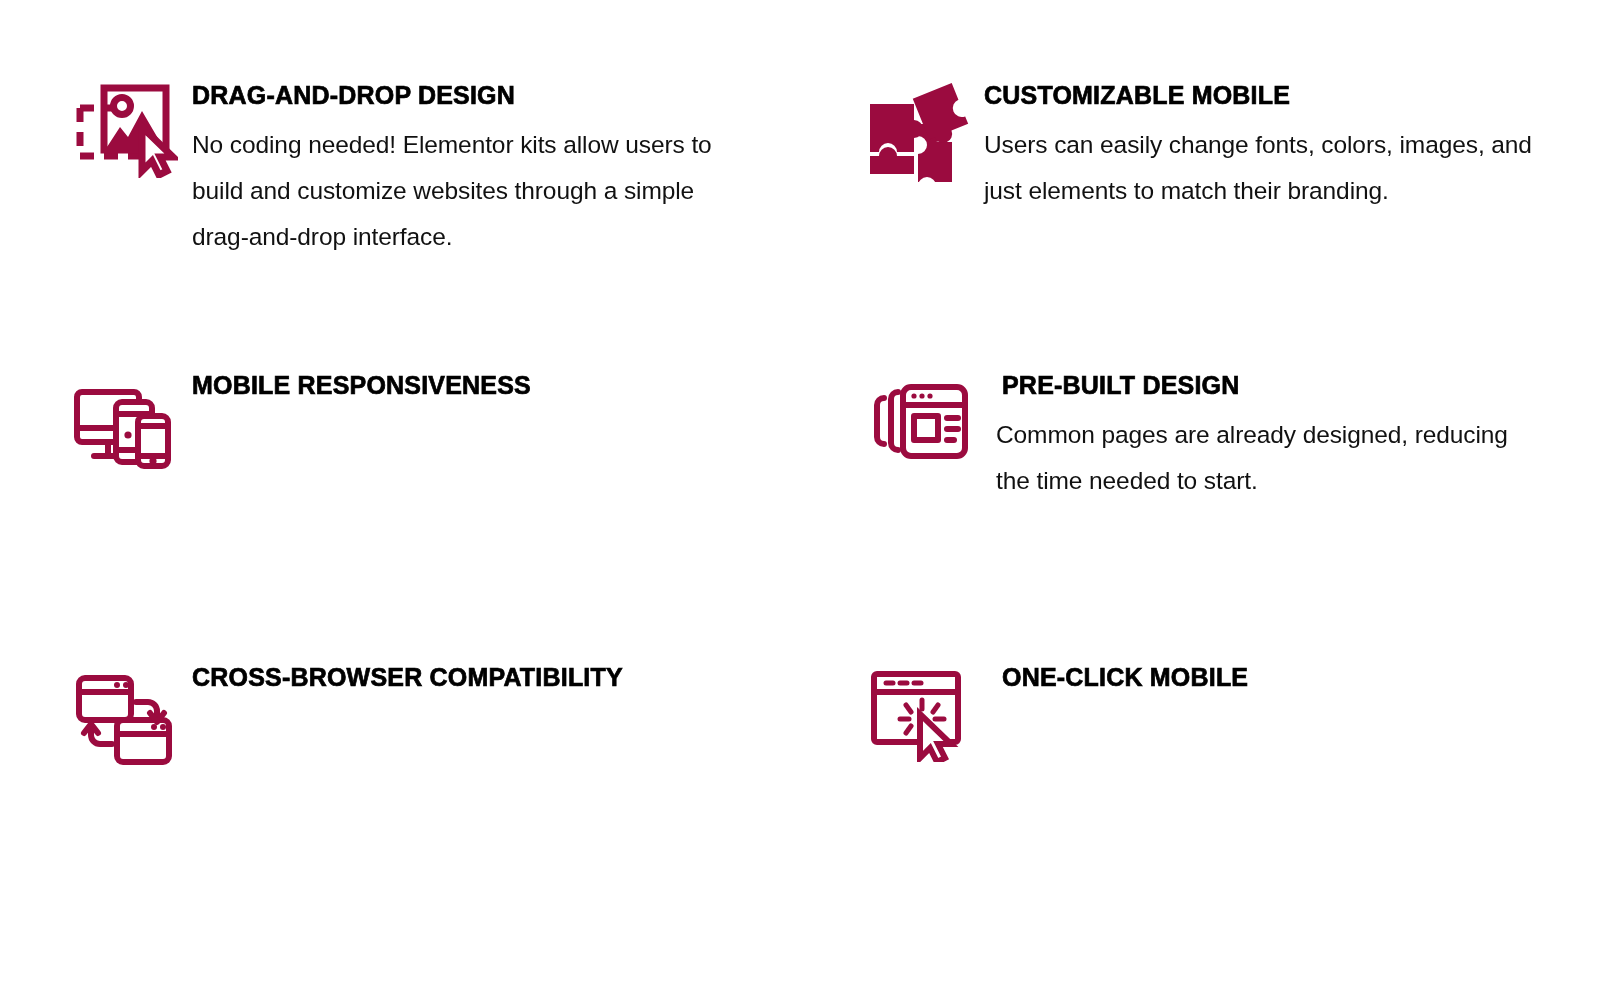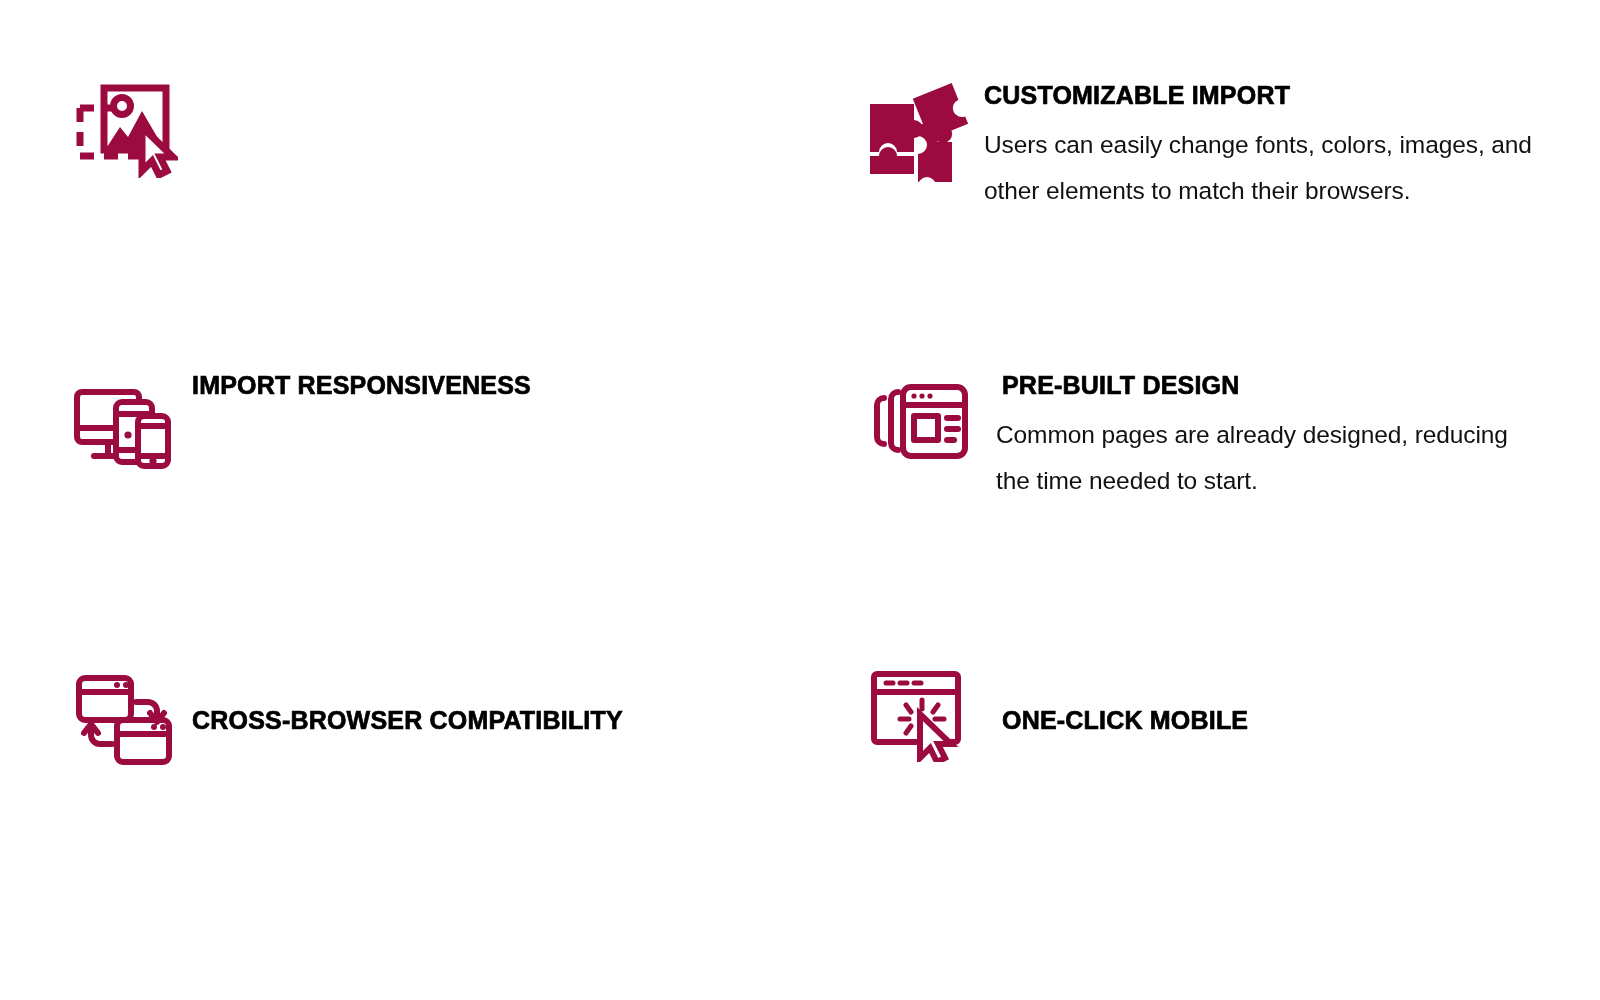--- a/index.html
+++ b/index.html
@@ -111,6 +111,10 @@
         </g>
       </svg>
     </span>
+    <div class="feature-body">
+      <h3 class="feature-title">DRAG-AND-DROP DESIGN</h3>
+      <p class="feature-desc">No coding needed! Elementor kits allow users to build and customize websites through a simple drag-and-drop interface.</p>
+    </div>
   </div>
 
   <div class="feature col-right row1 r1c2">

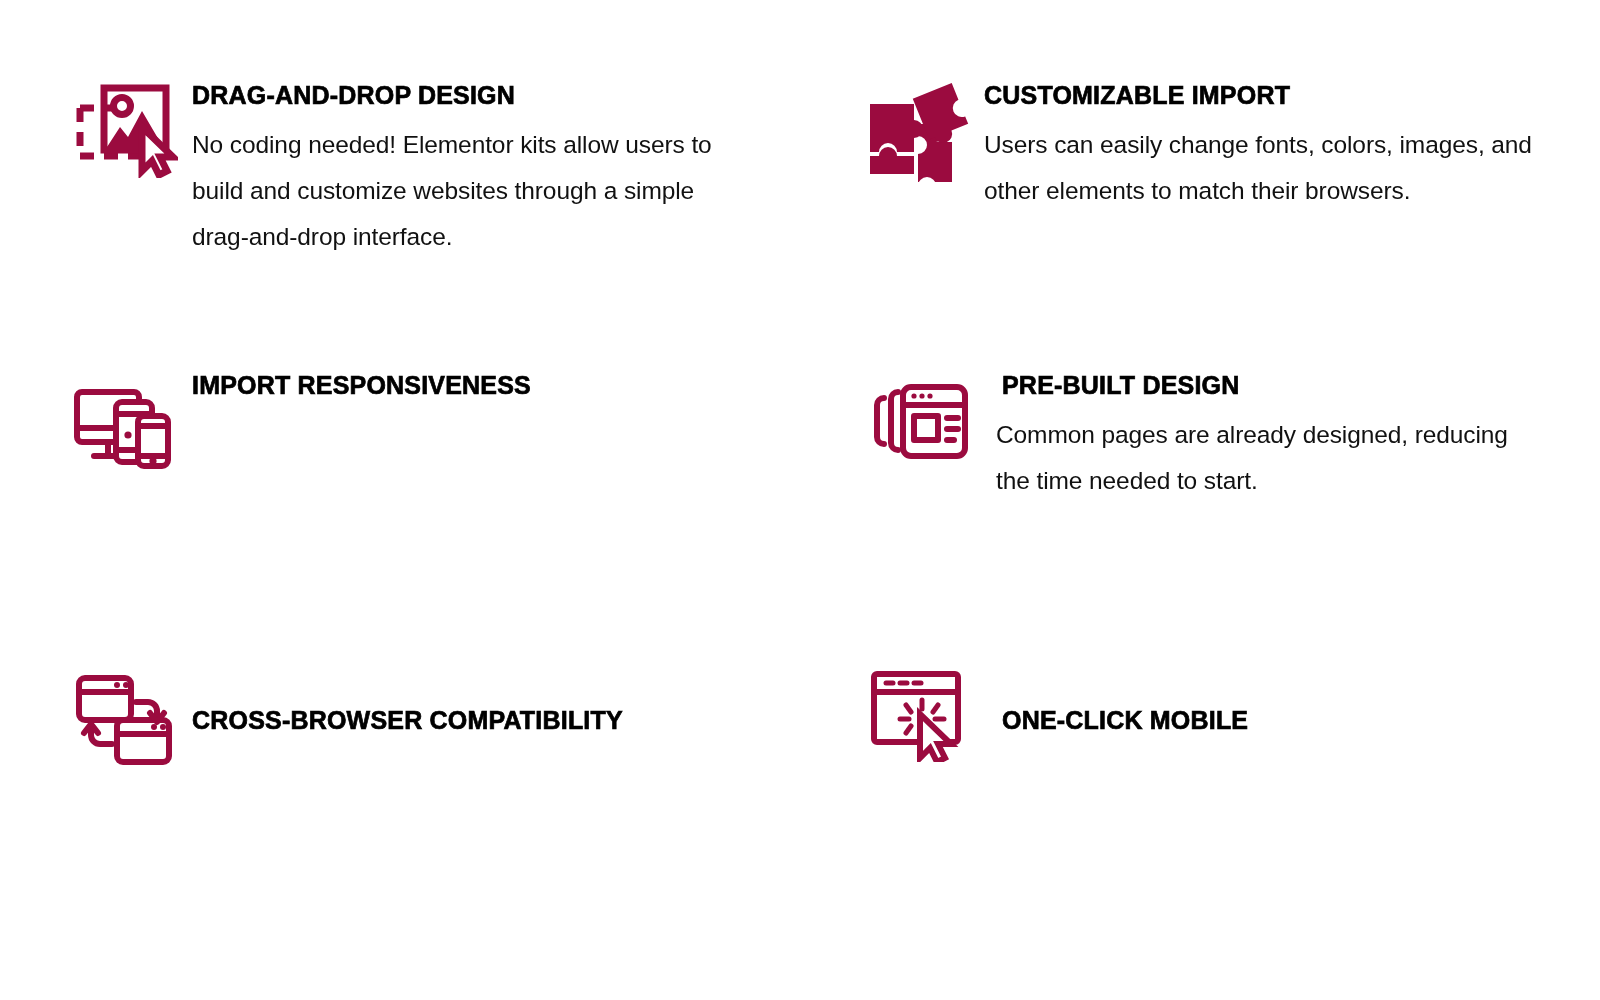--- a/index.html
+++ b/index.html
@@ -133,7 +133,7 @@
       </svg>
     </span>
     <div class="feature-body">
-      <h3 class="feature-title">CUSTOMIZABLE IMPORT</h3>
+      <h3 class="feature-title">CUSTOMIZABLE MOBILE</h3>
       <p class="feature-desc">Users can easily change fonts, colors, images, and other elements to match their browsers.</p>
     </div>
   </div>

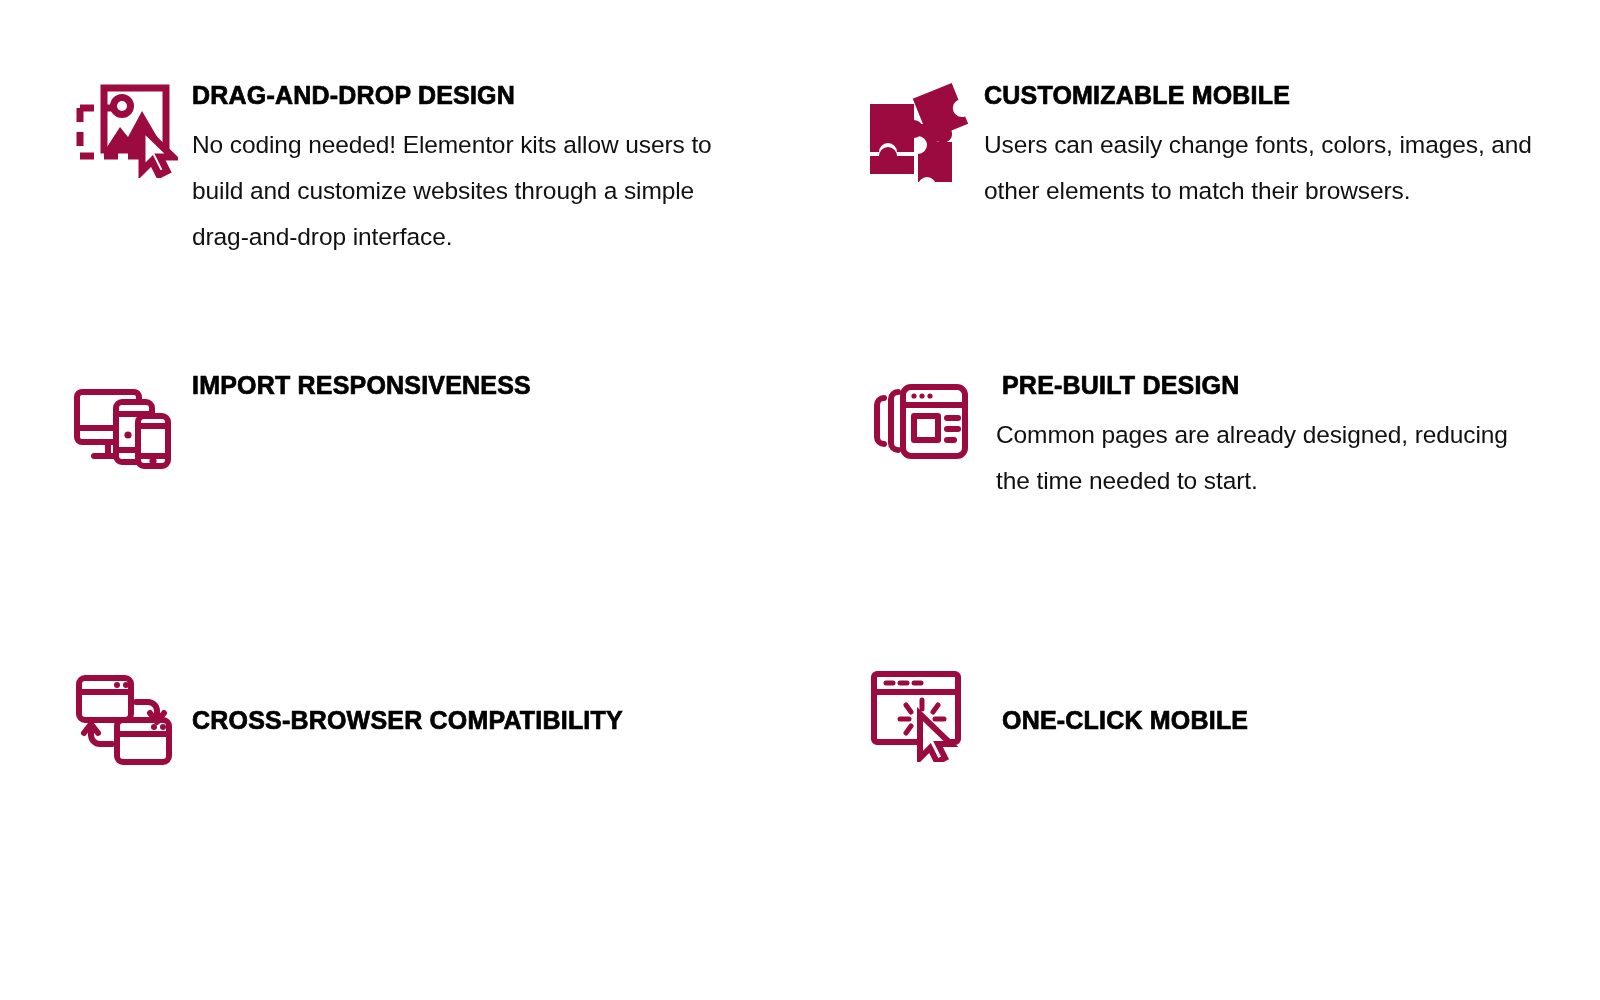--- a/index.html
+++ b/index.html
@@ -134,7 +134,7 @@
     </span>
     <div class="feature-body">
       <h3 class="feature-title">CUSTOMIZABLE MOBILE</h3>
-      <p class="feature-desc">Users can easily change fonts, colors, images, and other elements to match their browsers.</p>
+      <p class="feature-desc">Users can easily change fonts, colors, images, and just elements to match their branding.</p>
     </div>
   </div>
 

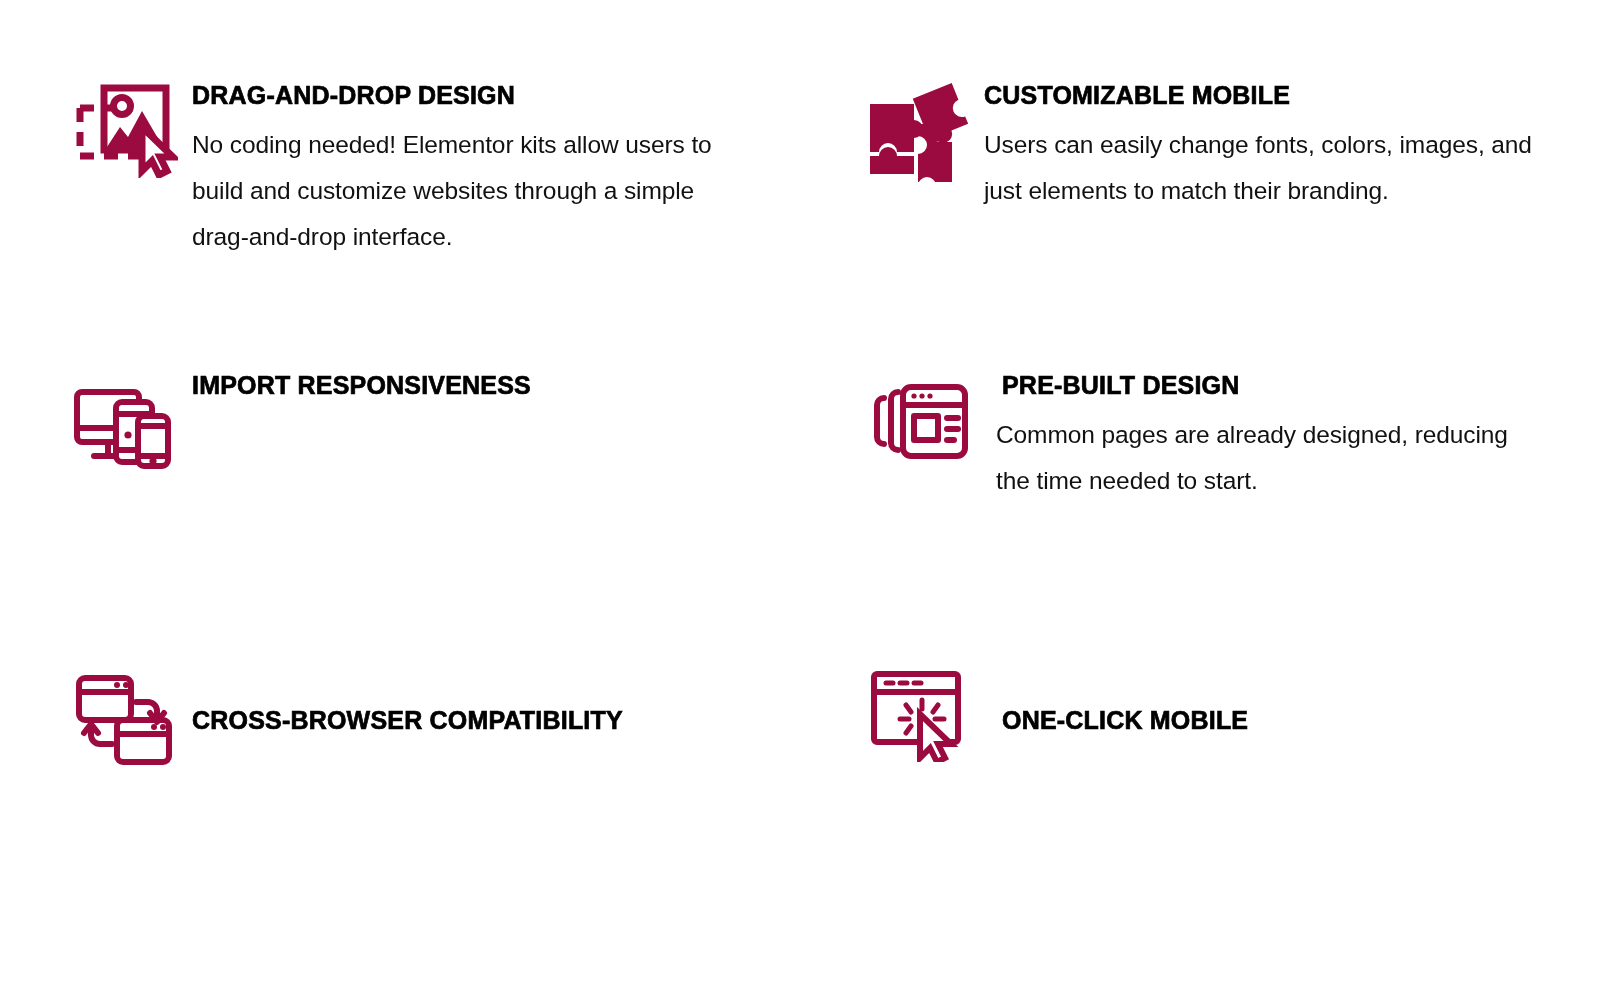--- a/index.html
+++ b/index.html
@@ -161,7 +161,7 @@
       </svg>
     </span>
     <div class="feature-body">
-      <h3 class="feature-title">IMPORT RESPONSIVENESS</h3>
+      <h3 class="feature-title">MOBILE RESPONSIVENESS</h3>
     </div>
   </div>
 

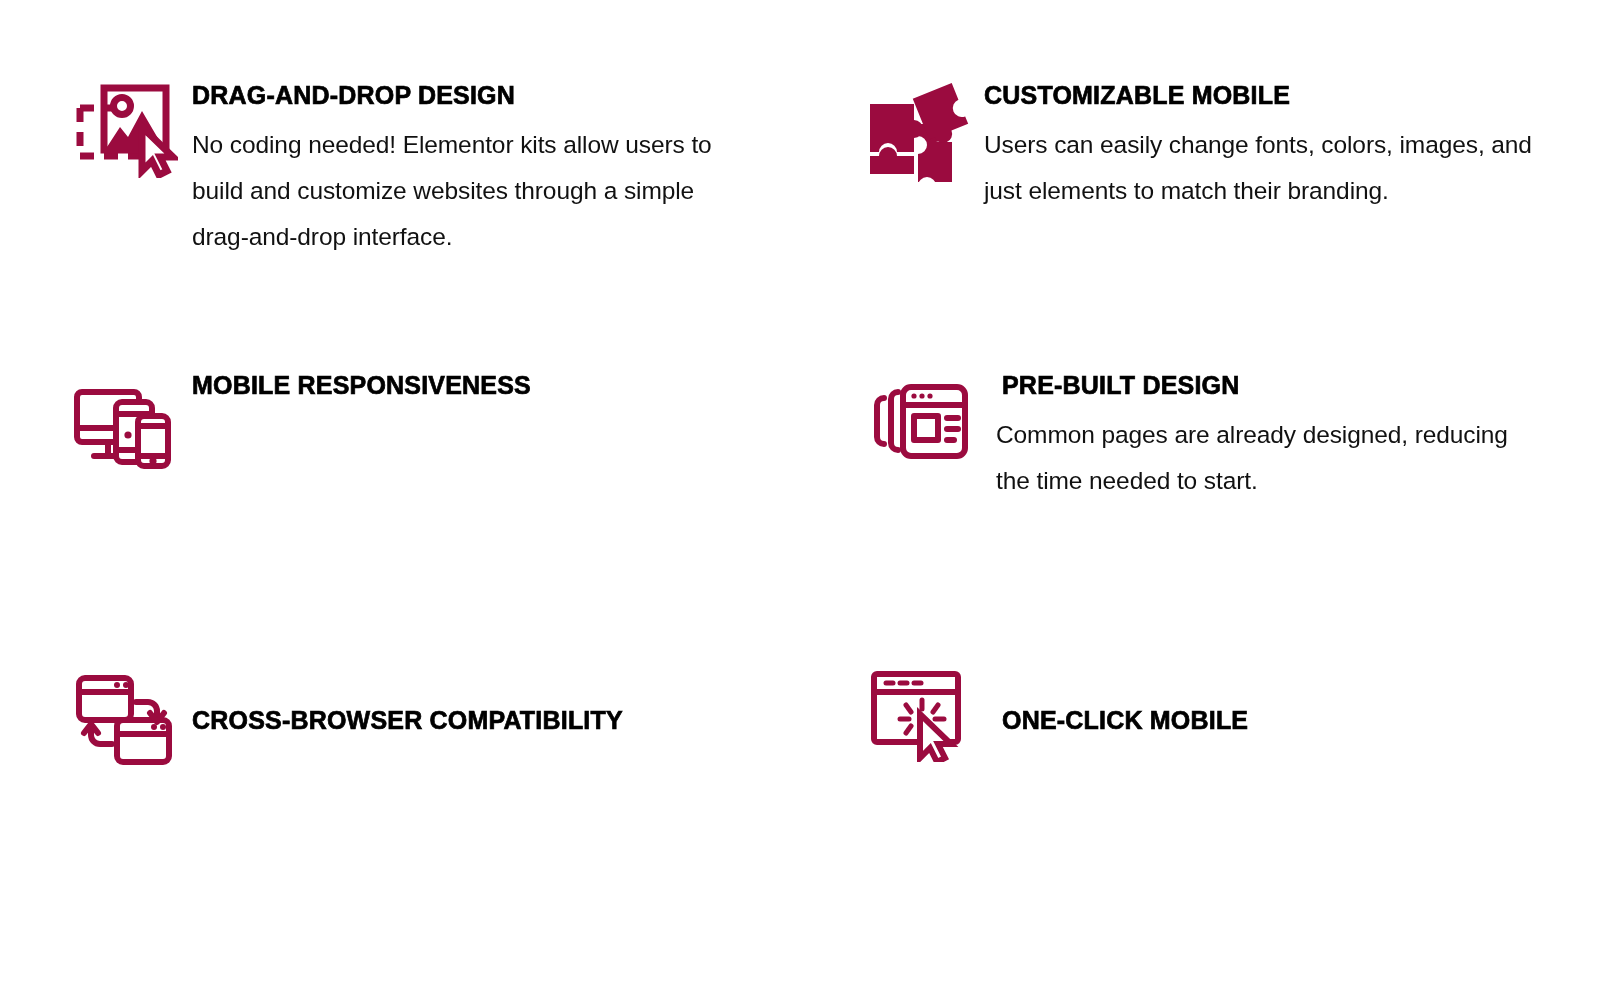--- a/index.html
+++ b/index.html
@@ -75,7 +75,7 @@
   
   .row1 .feature-body { padding-top: 4px; }
   .row2 .feature-body { padding-top: 4px; }
-  .row3 .feature-body { padding-top: 6px; margin-top: 43px; }
+  .row3 .feature-body { padding-top: 6px; }
 
   .r1c2 .feature-icon { margin-top: 4px; }
   .r2c2 .feature-icon { margin-top: 6px; }

